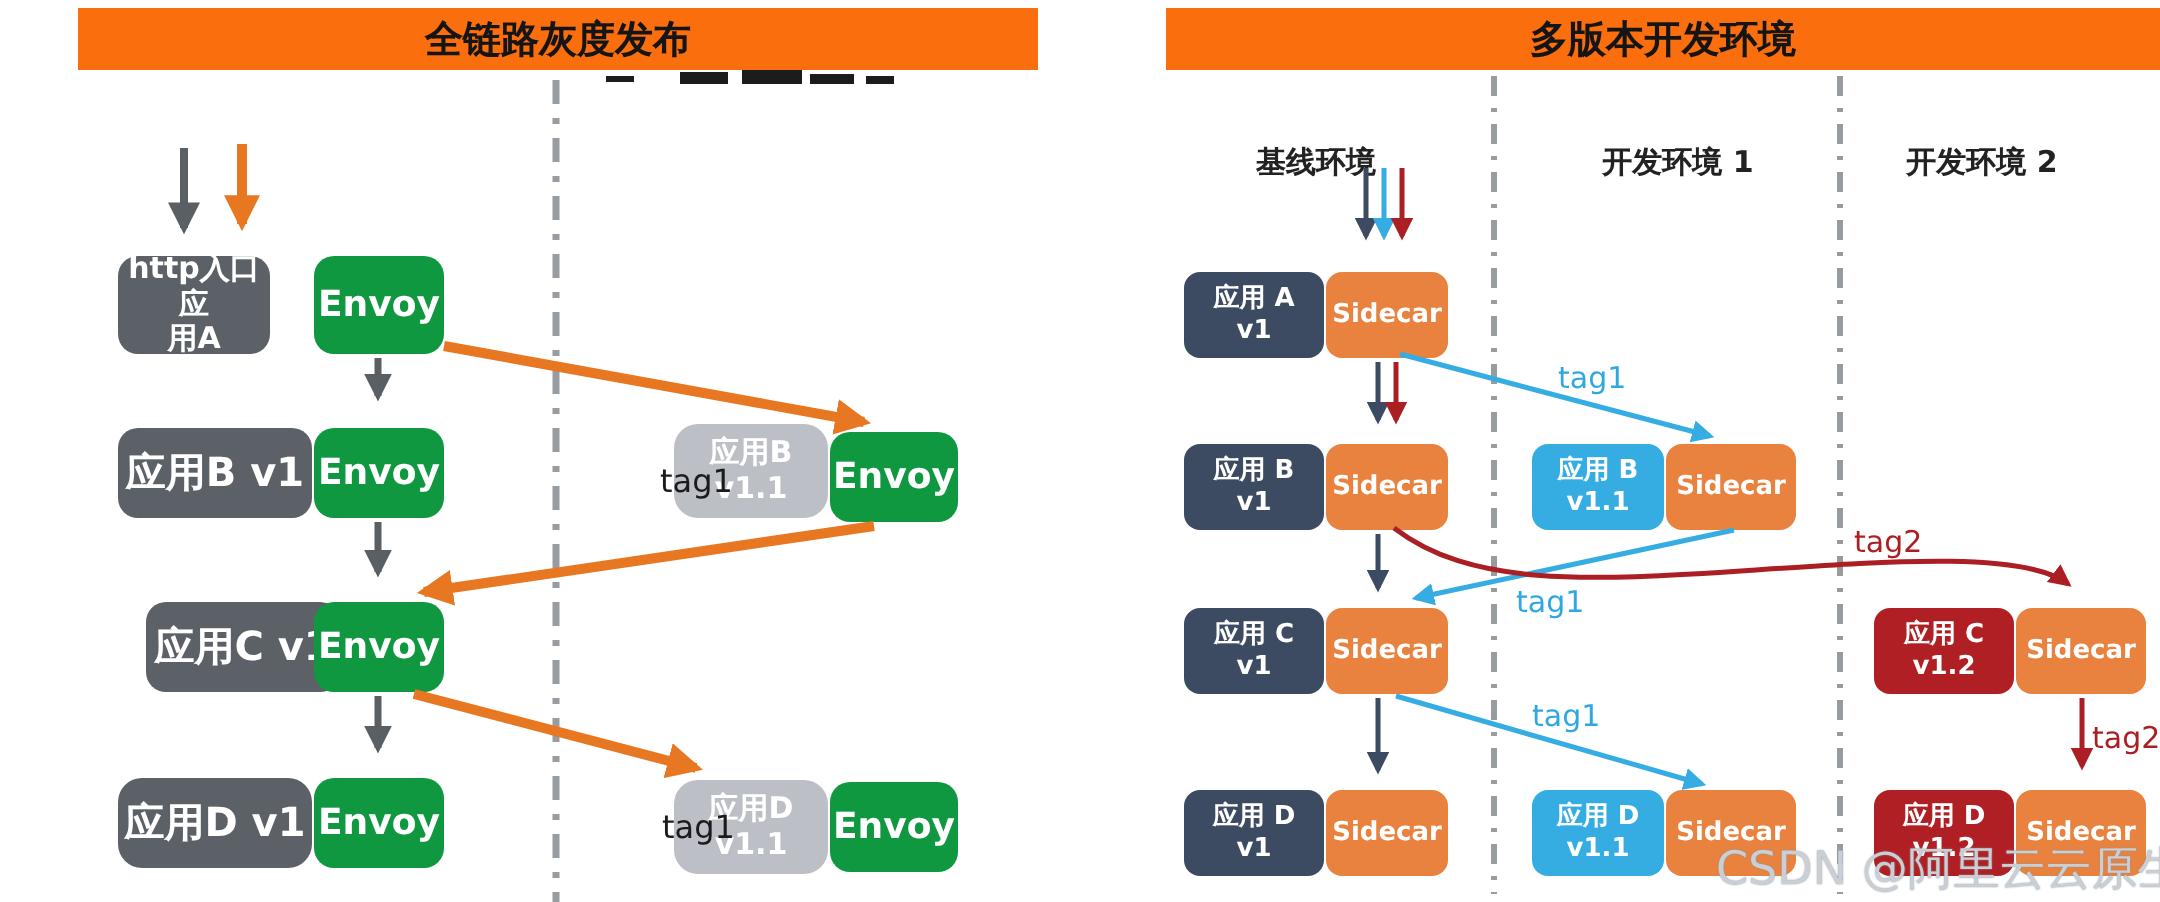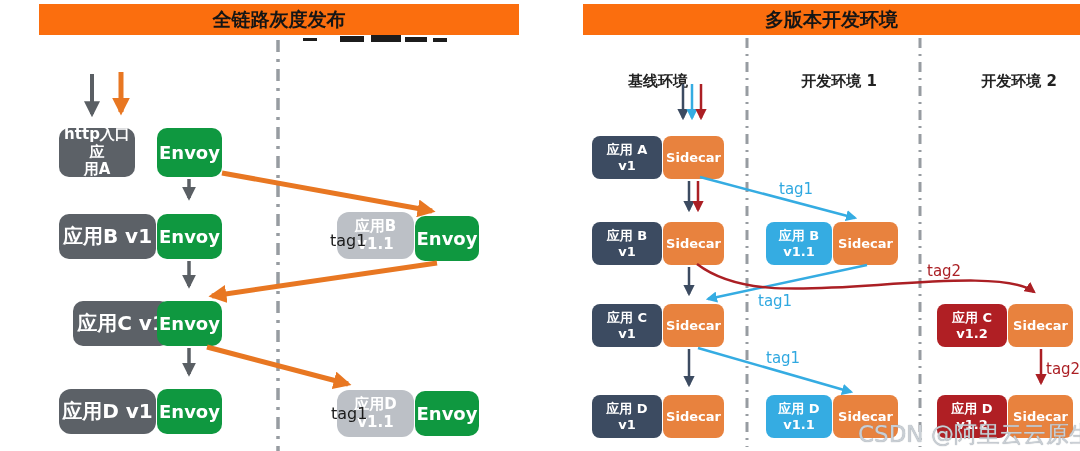--- a/index.html
+++ b/index.html
@@ -104,7 +104,7 @@
 
   <div class="col-label" style="left:603px;">基线环境</div>
   <div class="col-label" style="left:784px;">开发环境 1</div>
-  <div class="col-label" style="left:964px;text-align:center;">开发环境 2</div>
+  <div class="col-label" style="left:936px;text-align:center;">开发环境 2</div>
 
   <div class="box navy two-line" style="left:592px;top:136px;width:70px;height:43px;">
     <span>应用 A</span>

